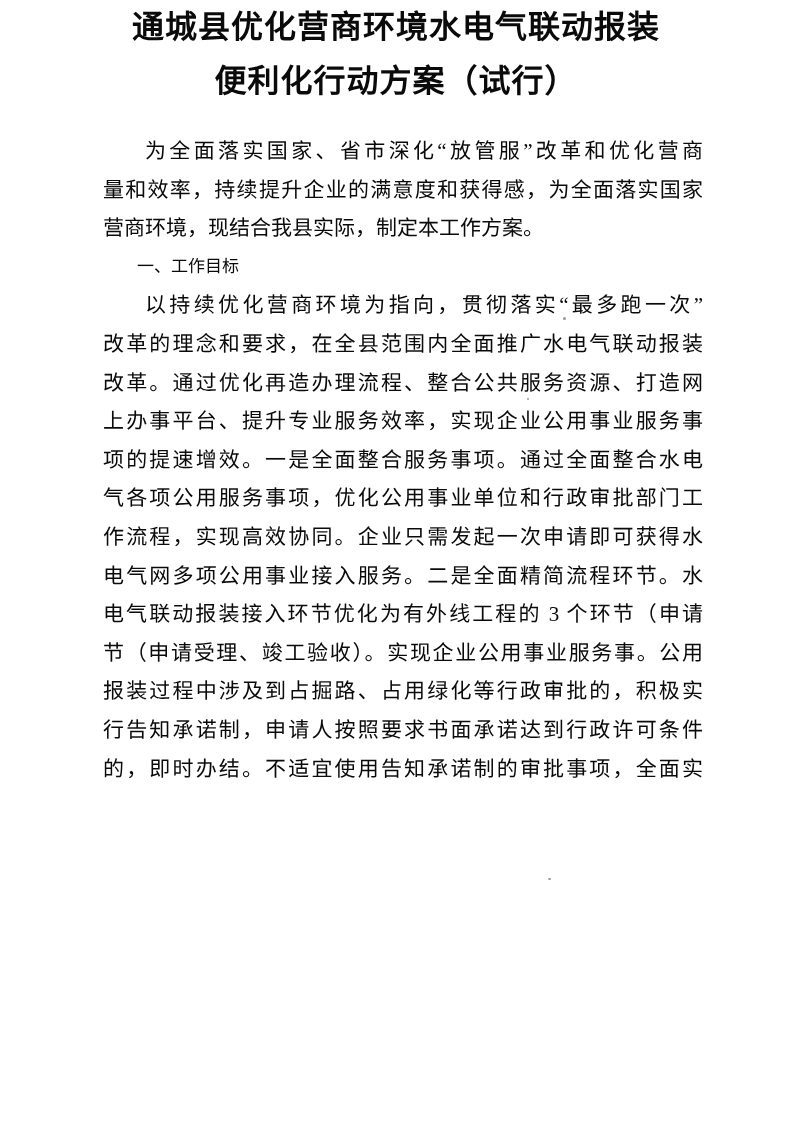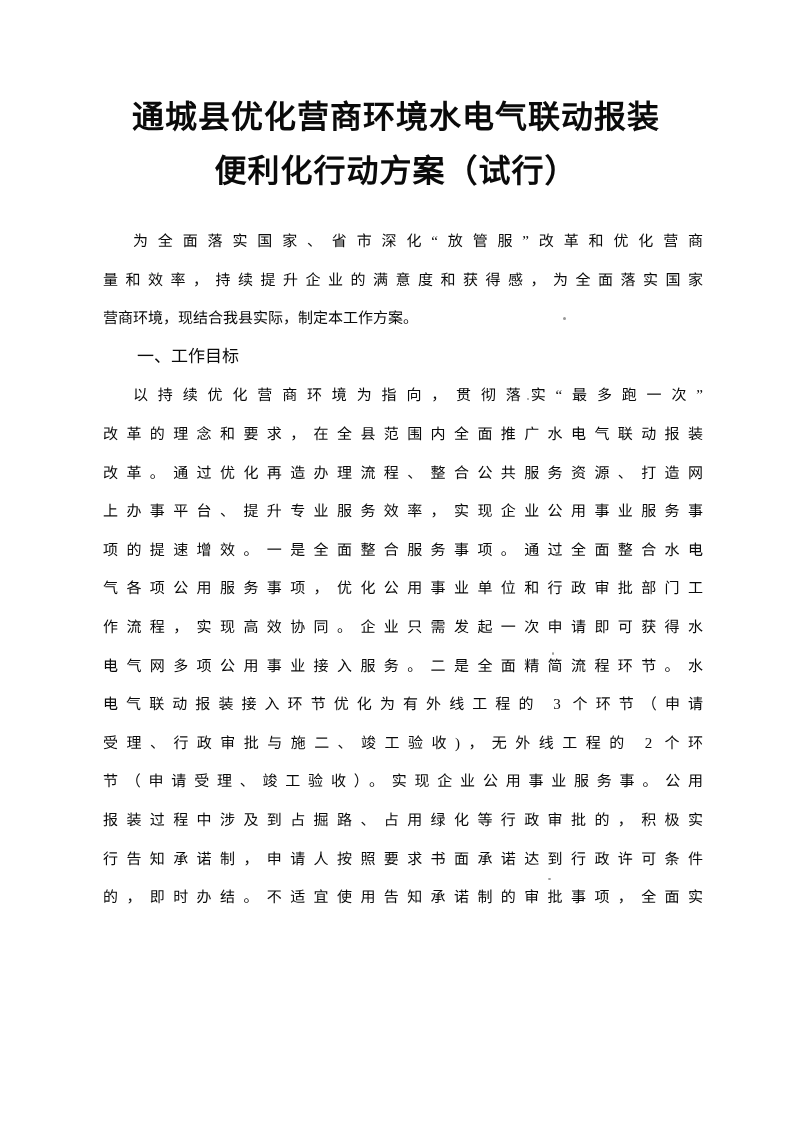--- a/index.html
+++ b/index.html
@@ -18,7 +18,6 @@
     -webkit-font-smoothing: none;
   }
   .title {
-    padding-top: 90px;
     text-align: center;
     font-weight: 700;
     font-size: 32px;

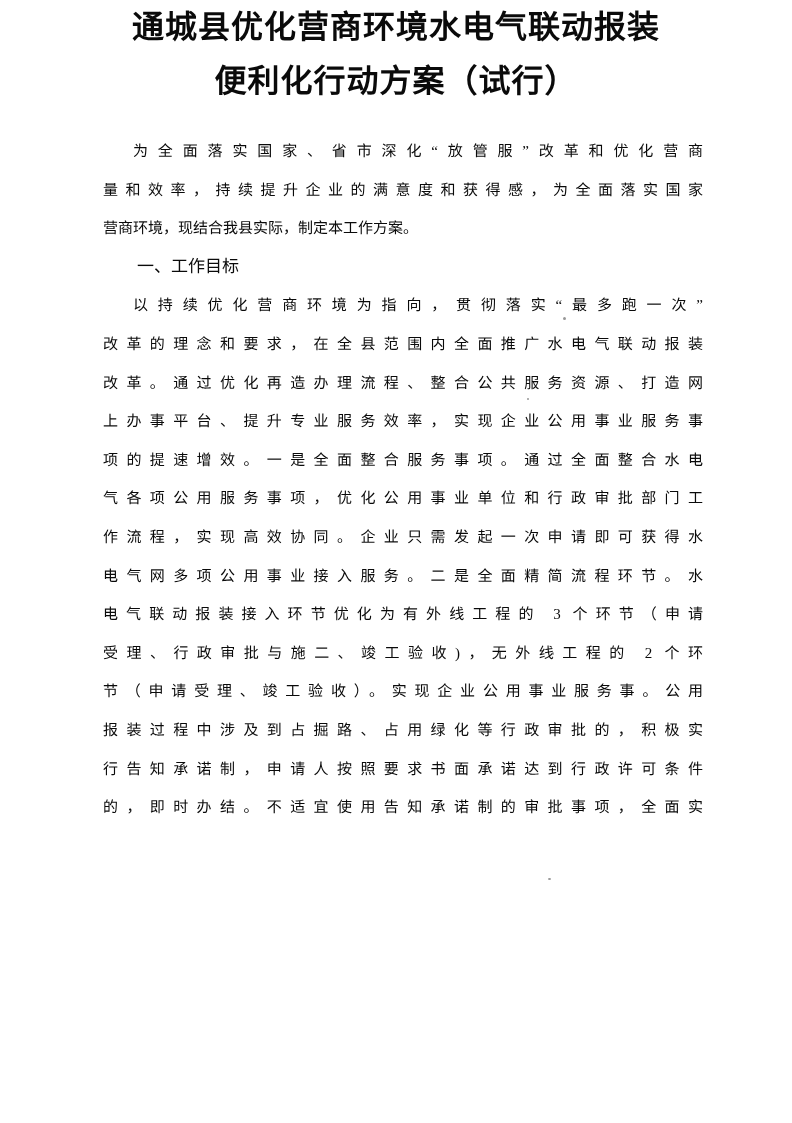--- a/index.html
+++ b/index.html
@@ -29,7 +29,7 @@
     margin: 24px 89px 0 103px;
   }
   .line {
-    font-size: 15px;
+    font-size: 21px;
     height: 38.6px;
     line-height: 38.6px;
     text-align: justify;

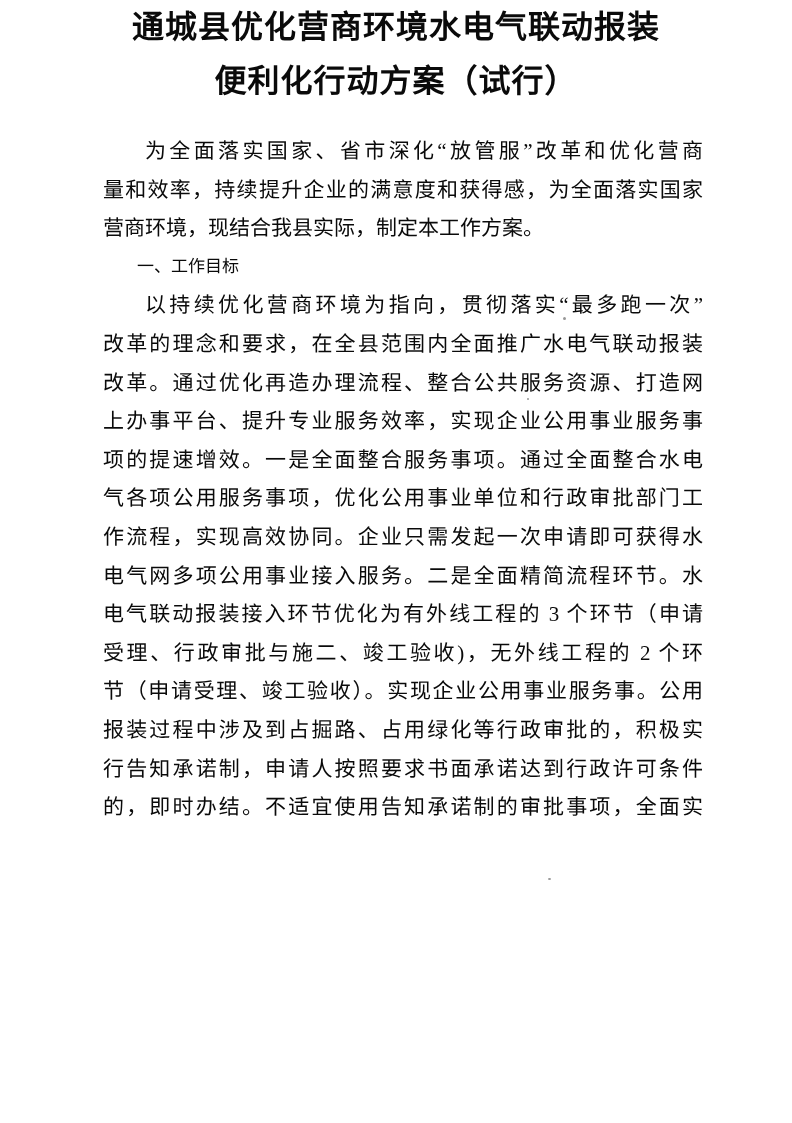--- a/index.html
+++ b/index.html
@@ -85,7 +85,6 @@
     <div class="line">作流程，实现高效协同。企业只需发起一次申请即可获得水</div>
     <div class="line">电气网多项公用事业接入服务。二是全面精简流程环节。水</div>
     <div class="line">电气联动报装接入环节优化为有外线工程的 3 个环节（申请</div>
-    <div class="line">受理、行政审批与施二、竣工验收)，无外线工程的 2 个环</div>
     <div class="line">节（申请受理、竣工验收）。实现企业公用事业服务事。公用</div>
     <div class="line">报装过程中涉及到占掘路、占用绿化等行政审批的，积极实</div>
     <div class="line">行告知承诺制，申请人按照要求书面承诺达到行政许可条件</div>

